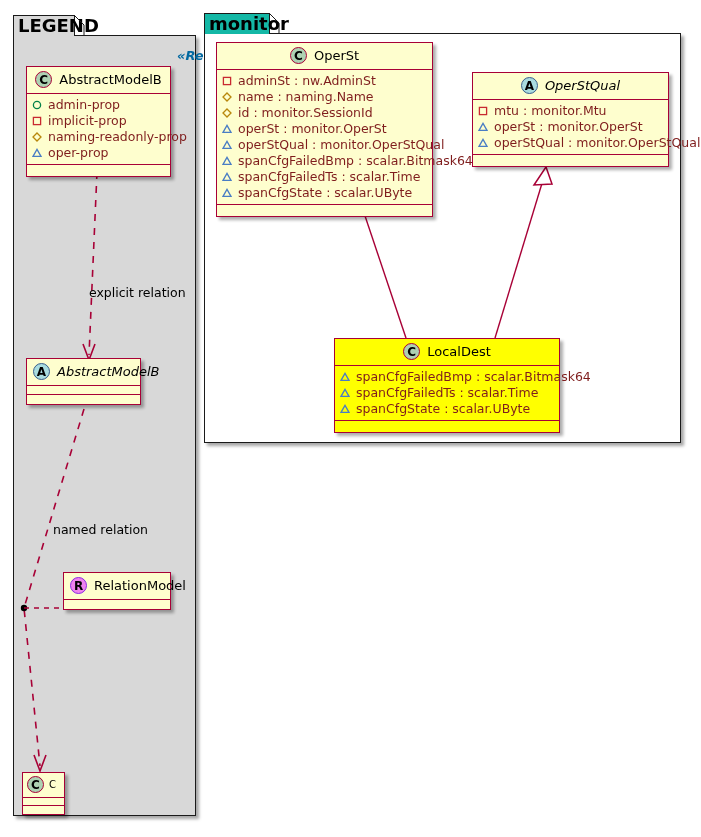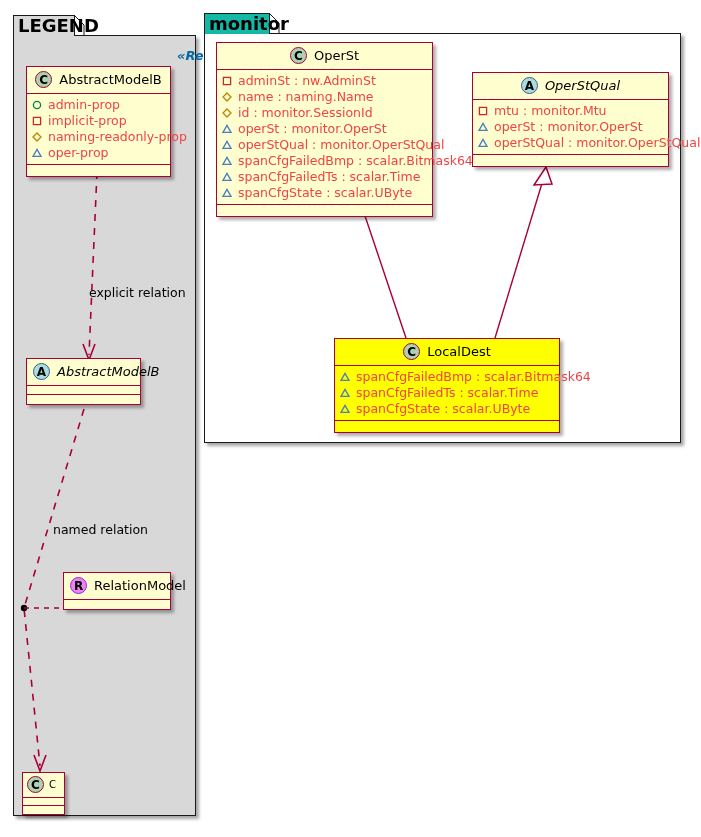--- a/index.html
+++ b/index.html
@@ -125,7 +125,7 @@
     gap: 6px;
     font-size: 12.5px;
     line-height: 16px;
-    color: #ef4444;
+    color: #7f1d1d;
     white-space: nowrap;
   }
 

